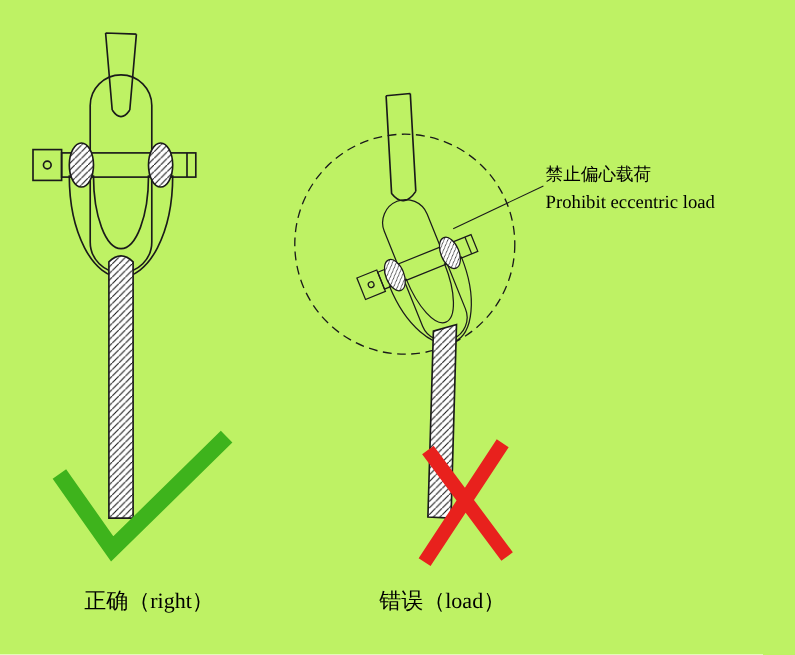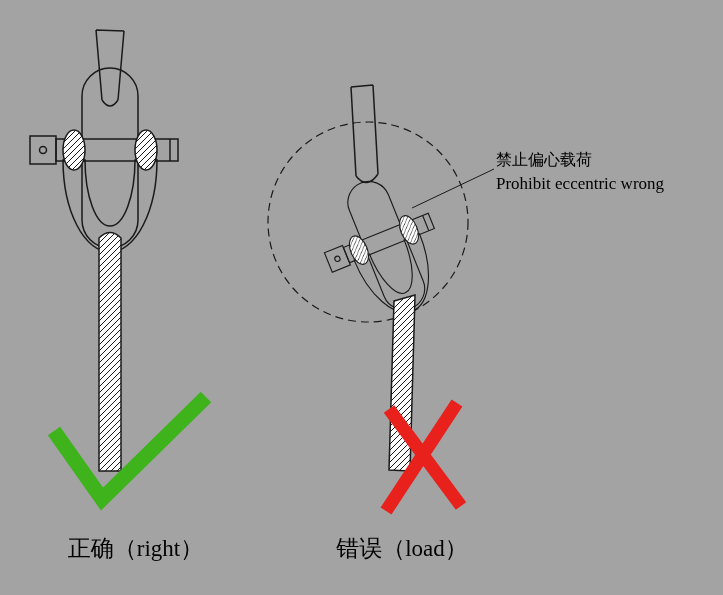--- a/index.html
+++ b/index.html
@@ -4,7 +4,7 @@
 <style>
   html,body{margin:0;padding:0;background:#fff;}
   .canvas{
-    position:relative;width:723px;height:595px;background:#a3a3a3;
+    position:relative;width:723px;height:595px;background:#bef264;
     font-family:"Liberation Serif","DejaVu Serif",serif;overflow:hidden;
   }
   .canvas svg{position:absolute;left:0;top:0;}

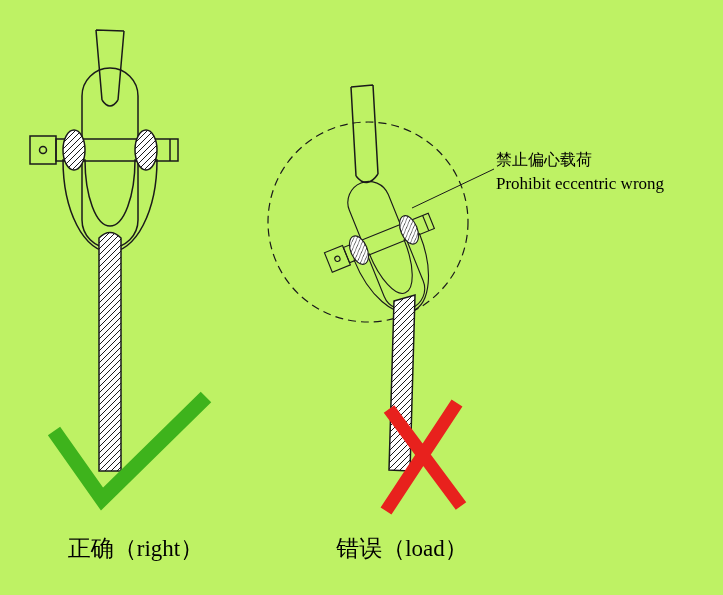--- a/index.html
+++ b/index.html
@@ -59,7 +59,7 @@
 
   <div class="annotation" style="left:496px;top:148px;">
     <div class="zh">禁止偏心载荷</div>
-    <div class="en">Prohibit eccentric wrong</div>
+    <div class="en">Prohibit eccentric load</div>
   </div>
 
   <div class="caption" style="left:58px;top:533px;width:155px;">正确（right）</div>

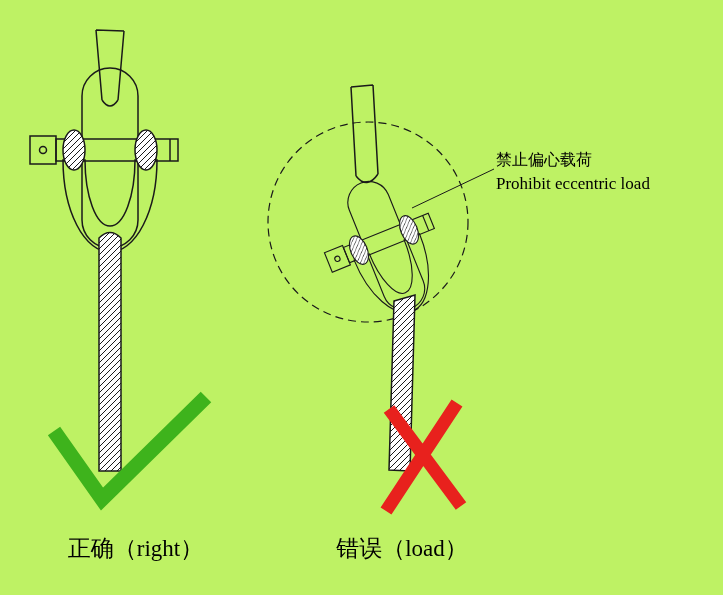--- a/index.html
+++ b/index.html
@@ -9,7 +9,7 @@
   }
   .canvas svg{position:absolute;left:0;top:0;}
   .caption{
-    position:absolute;font-size:23px;color:#000;text-align:center;
+    position:absolute;font-size:20px;color:#000;text-align:center;
     white-space:nowrap;
   }
   .annotation{position:absolute;color:#000;line-height:24px;}

